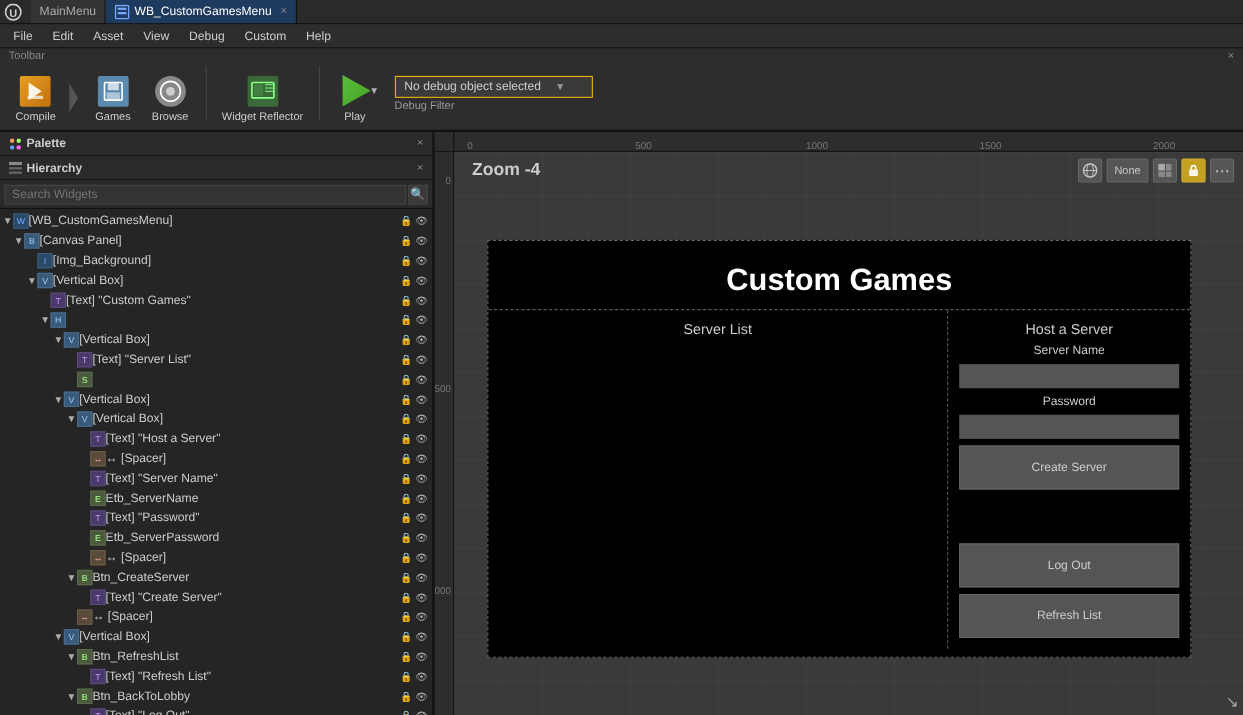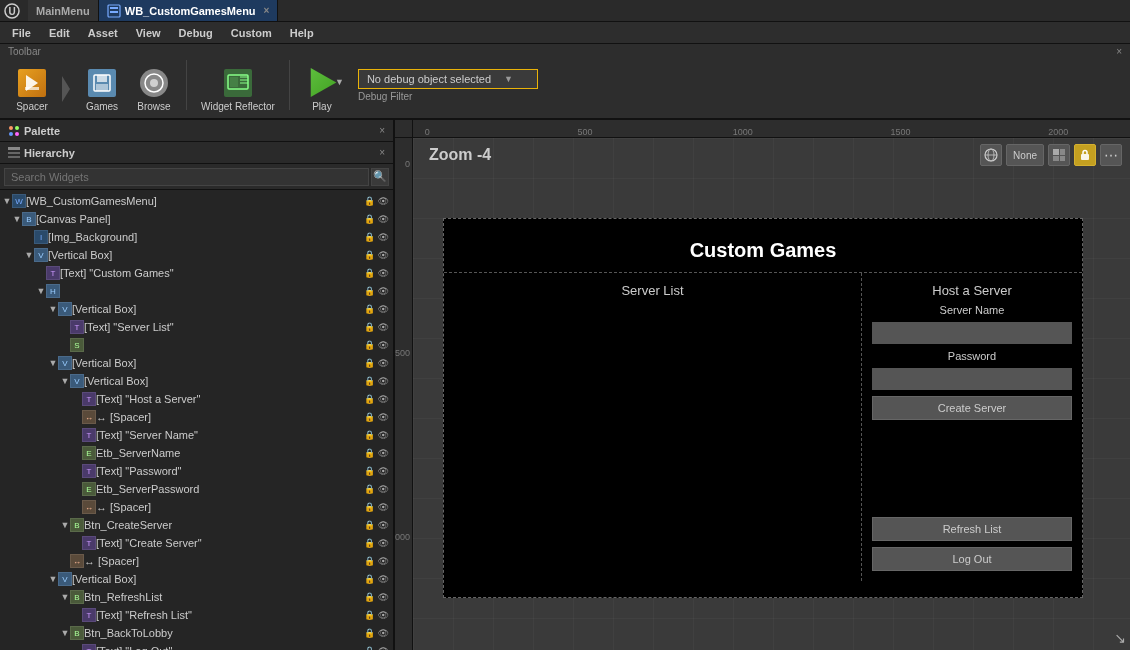--- a/index.html
+++ b/index.html
@@ -31,7 +31,6 @@
       display: flex;
       flex: 1;
       height: 100%;
-      font-weight: bold;
     }
     .tab {
       height: 100%;

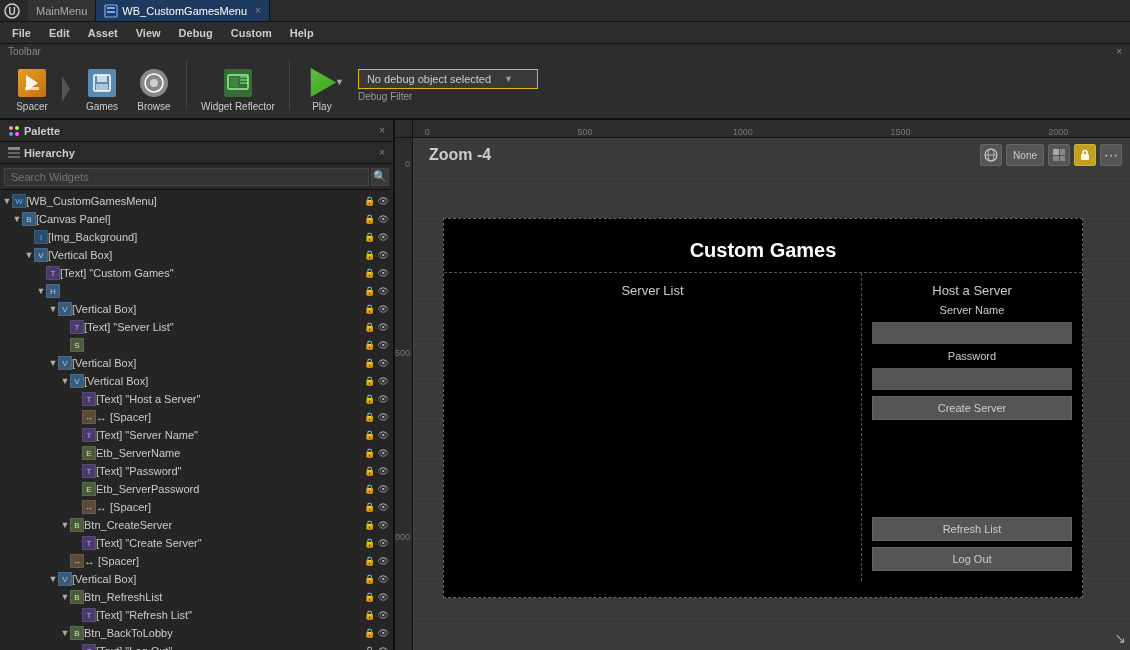--- a/index.html
+++ b/index.html
@@ -64,7 +64,6 @@
       padding: 0 4px;
       border-bottom: 1px solid #111;
       gap: 2px;
-      font-weight: bold;
     }
     .menu-item {
       padding: 2px 8px;

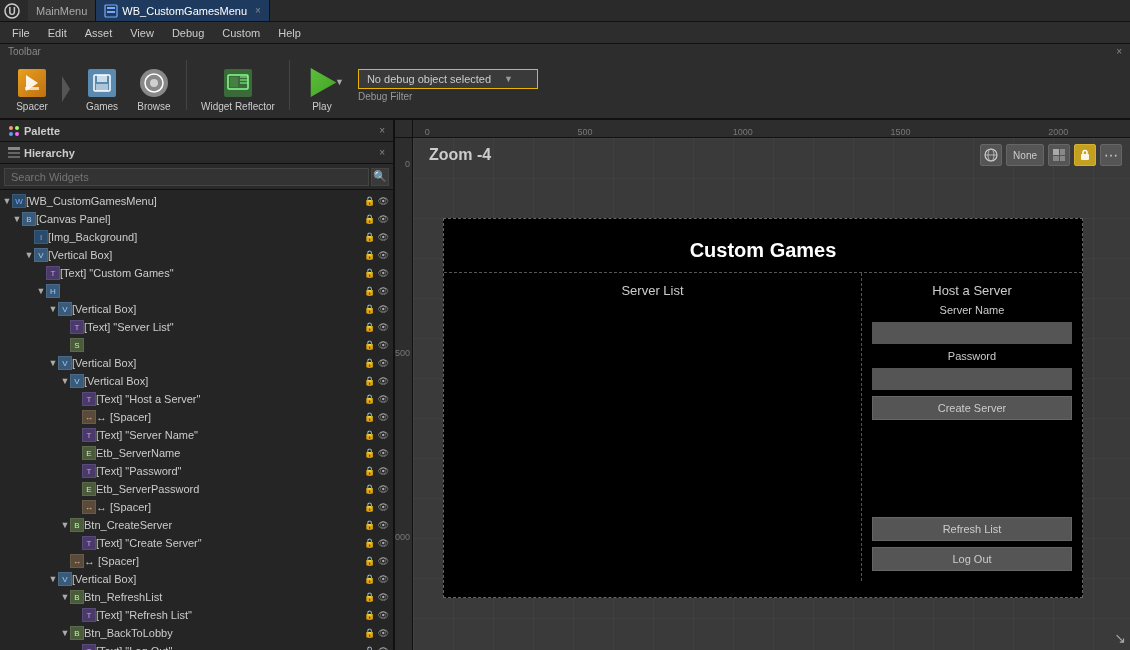--- a/index.html
+++ b/index.html
@@ -596,7 +596,7 @@
         </svg>
       </div>
     </div>
-    <span class="toolbar-text">Spacer</span>
+    <span class="toolbar-text">Compile</span>
   </div>
 
   <div style="display:flex;align-items:center;margin-top:16px;position:relative;">

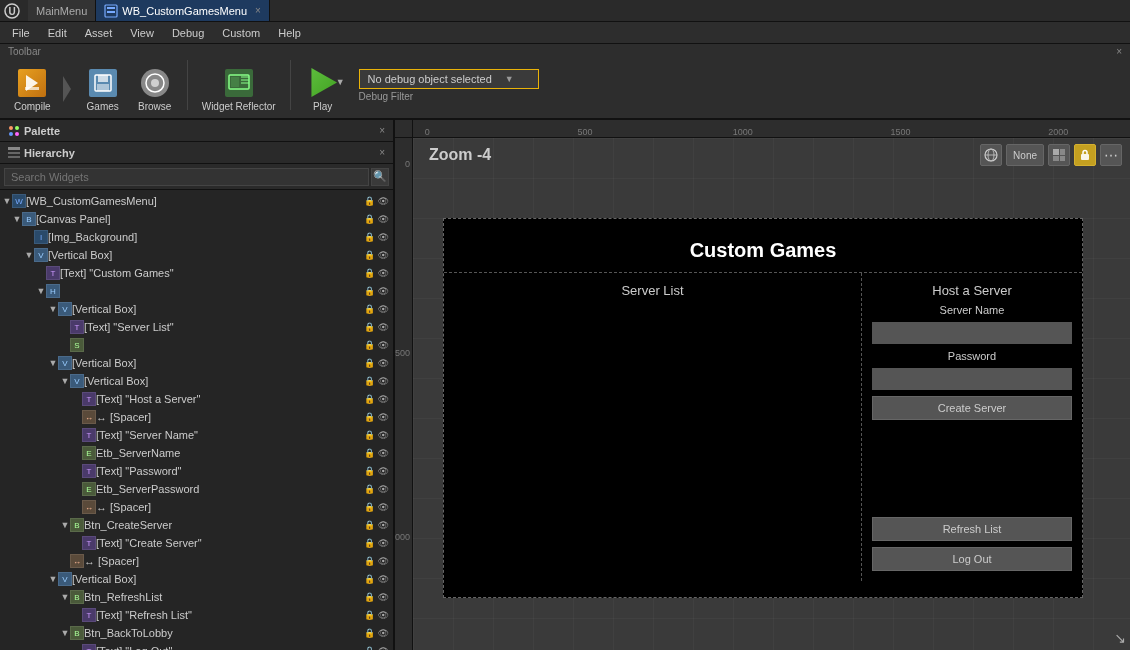--- a/index.html
+++ b/index.html
@@ -400,7 +400,7 @@
     .wp-title {
       text-align: center;
       color: #fff;
-      font-size: 20px;
+      font-size: 28px;
       font-weight: bold;
       padding: 20px 0 10px 0;
       border-bottom: 1px dashed #555;

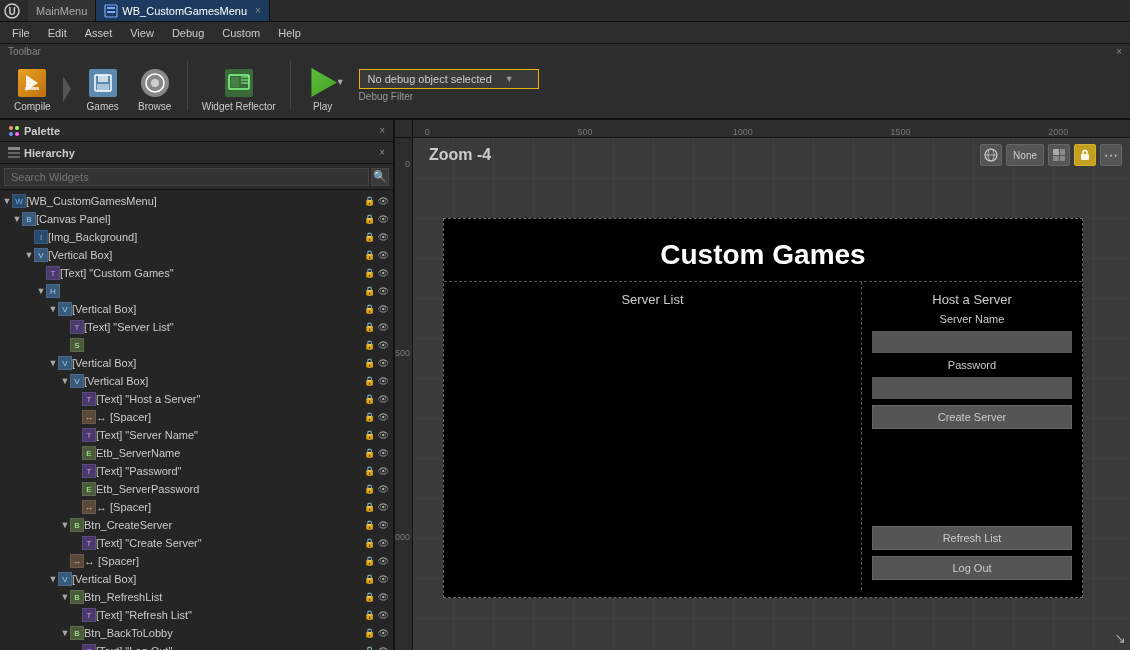--- a/index.html
+++ b/index.html
@@ -447,7 +447,7 @@
     }
     .wp-btn {
       width: 100%;
-      height: 24px;
+      height: 40px;
       background: #555;
       display: flex;
       align-items: center;

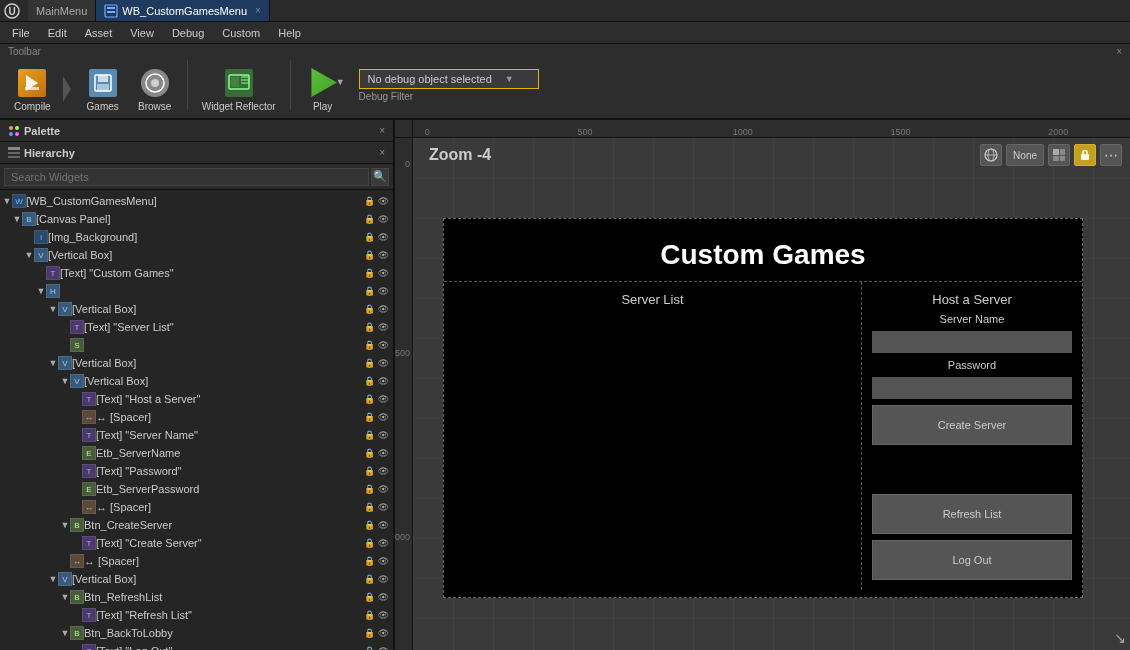--- a/index.html
+++ b/index.html
@@ -1030,8 +1030,8 @@
               <div class="wp-input"></div>
               <div class="wp-btn">Create Server</div>
               <div class="wp-spacer"></div>
+              <div class="wp-btn">Log Out</div>
               <div class="wp-btn">Refresh List</div>
-              <div class="wp-btn">Log Out</div>
             </div>
           </div>
         </div>

